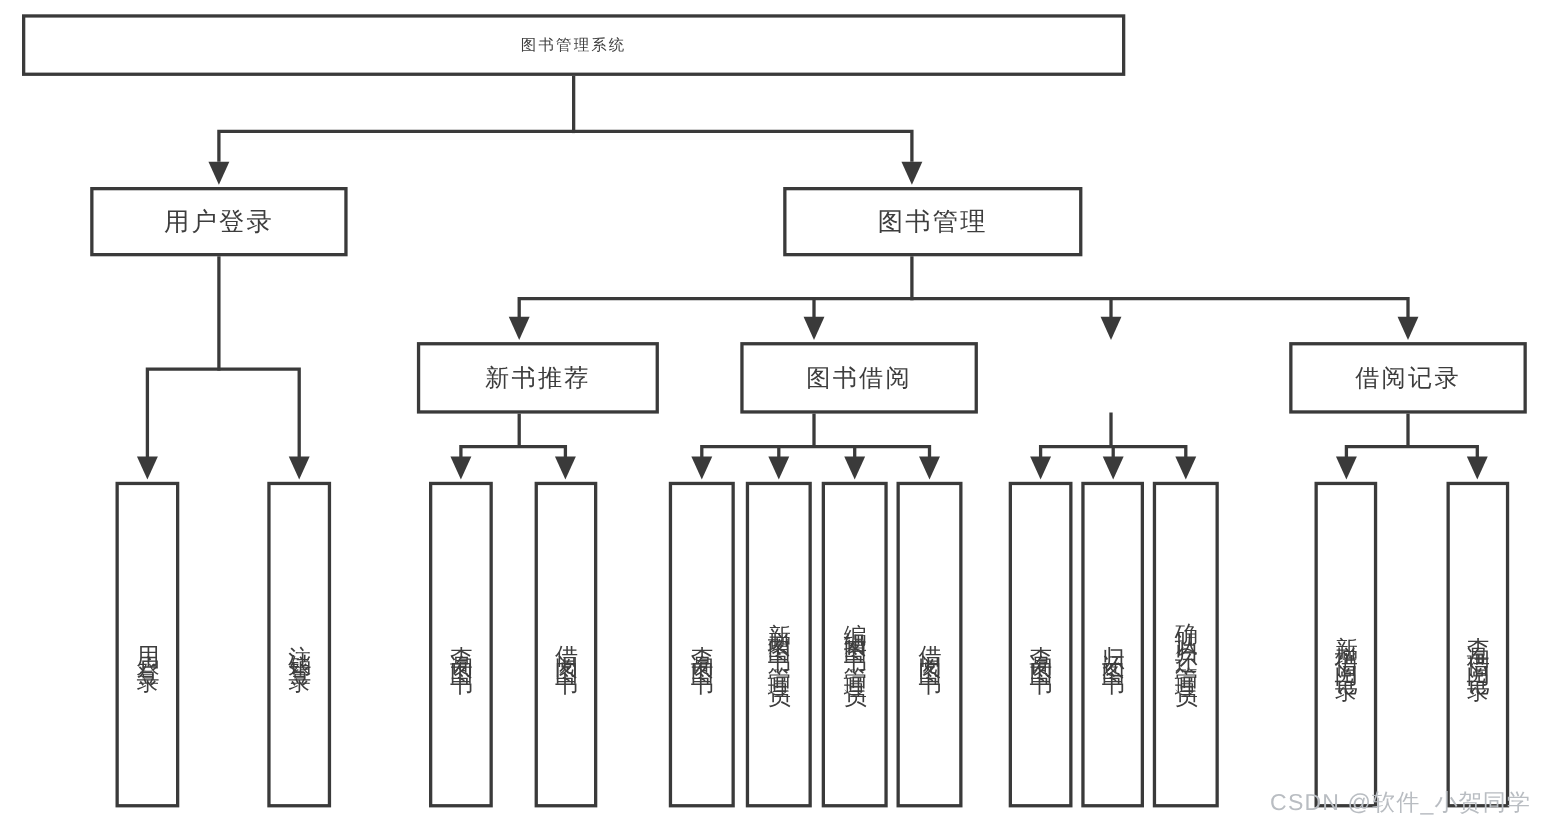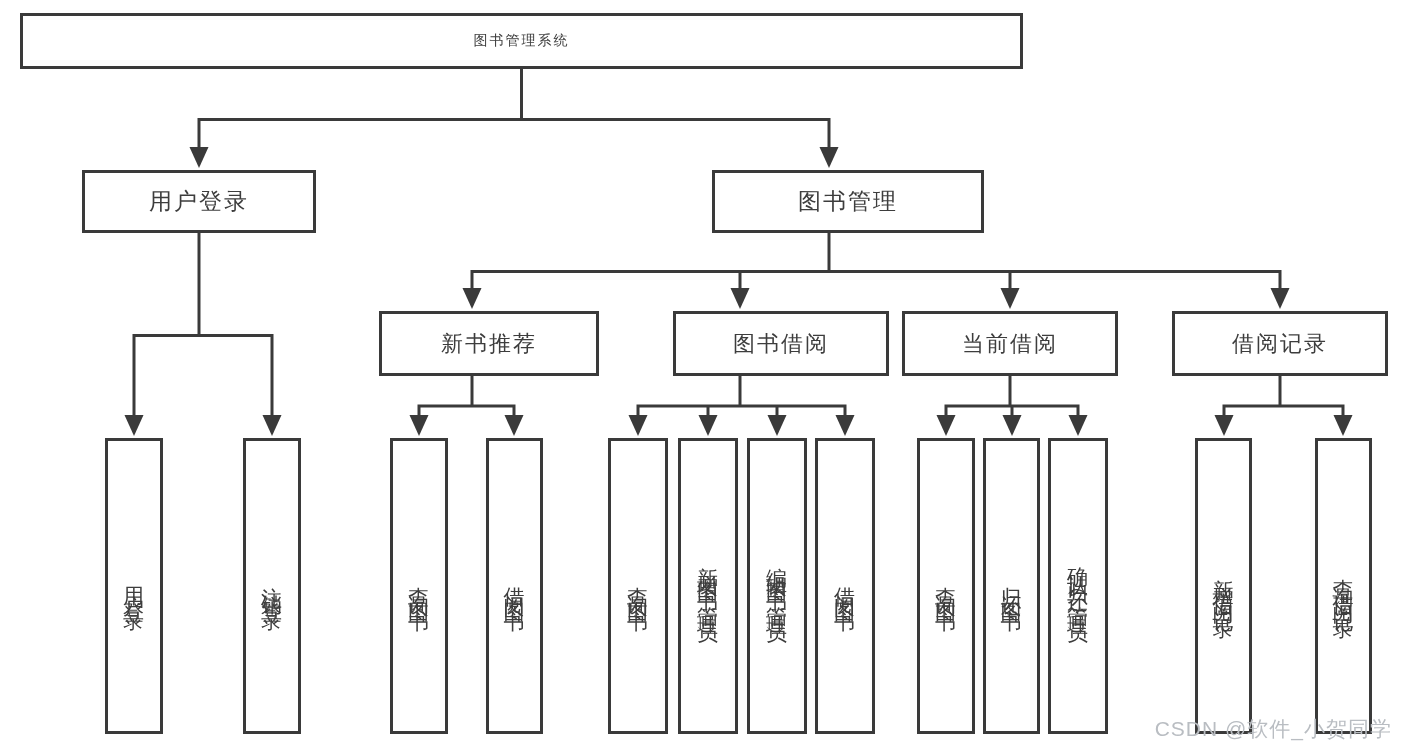--- a/index.html
+++ b/index.html
@@ -131,9 +131,6 @@
   <div class="node h lvl3-box" style="left:632px; width:216px;margin-left:41px;">
     <span>图书借阅</span>
   </div>
-  <div class="node h lvl3-box" style="left:902px; width:216px;">
-    <span>当前借阅</span>
-  </div>
   <div class="node h lvl3-box" style="left:1172px; width:216px;">
     <span>借阅记录</span>
   </div>

